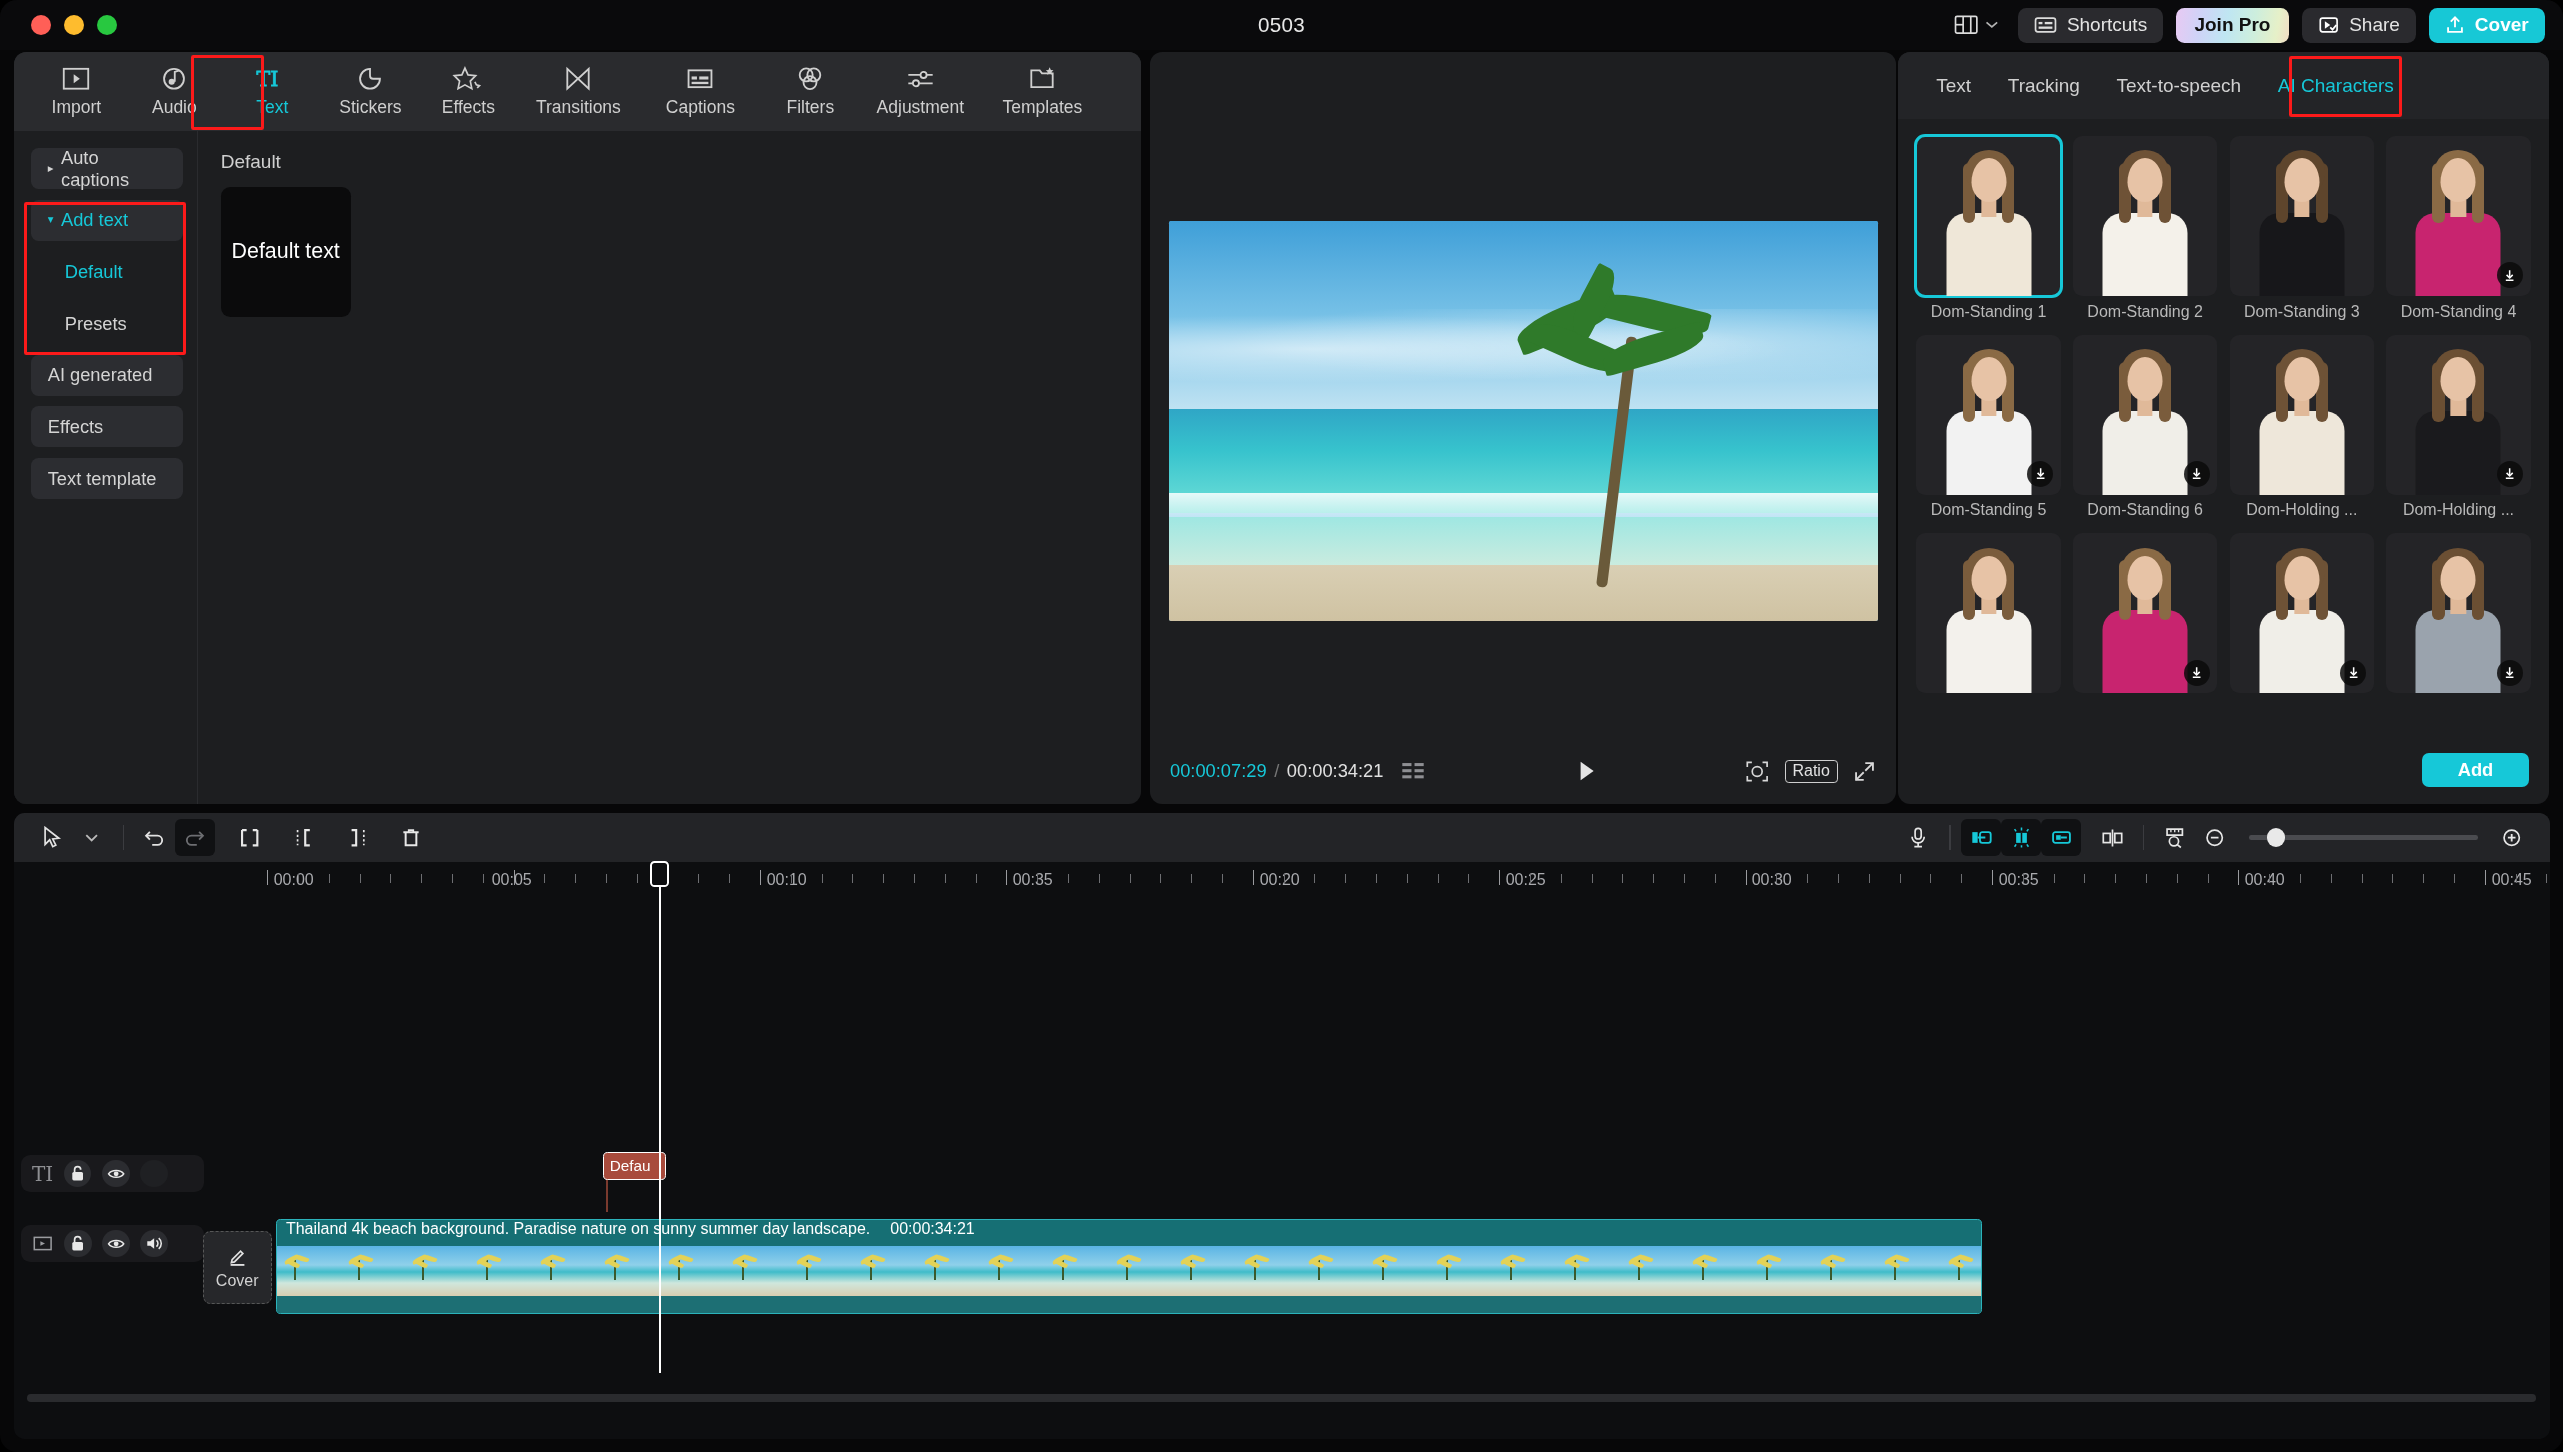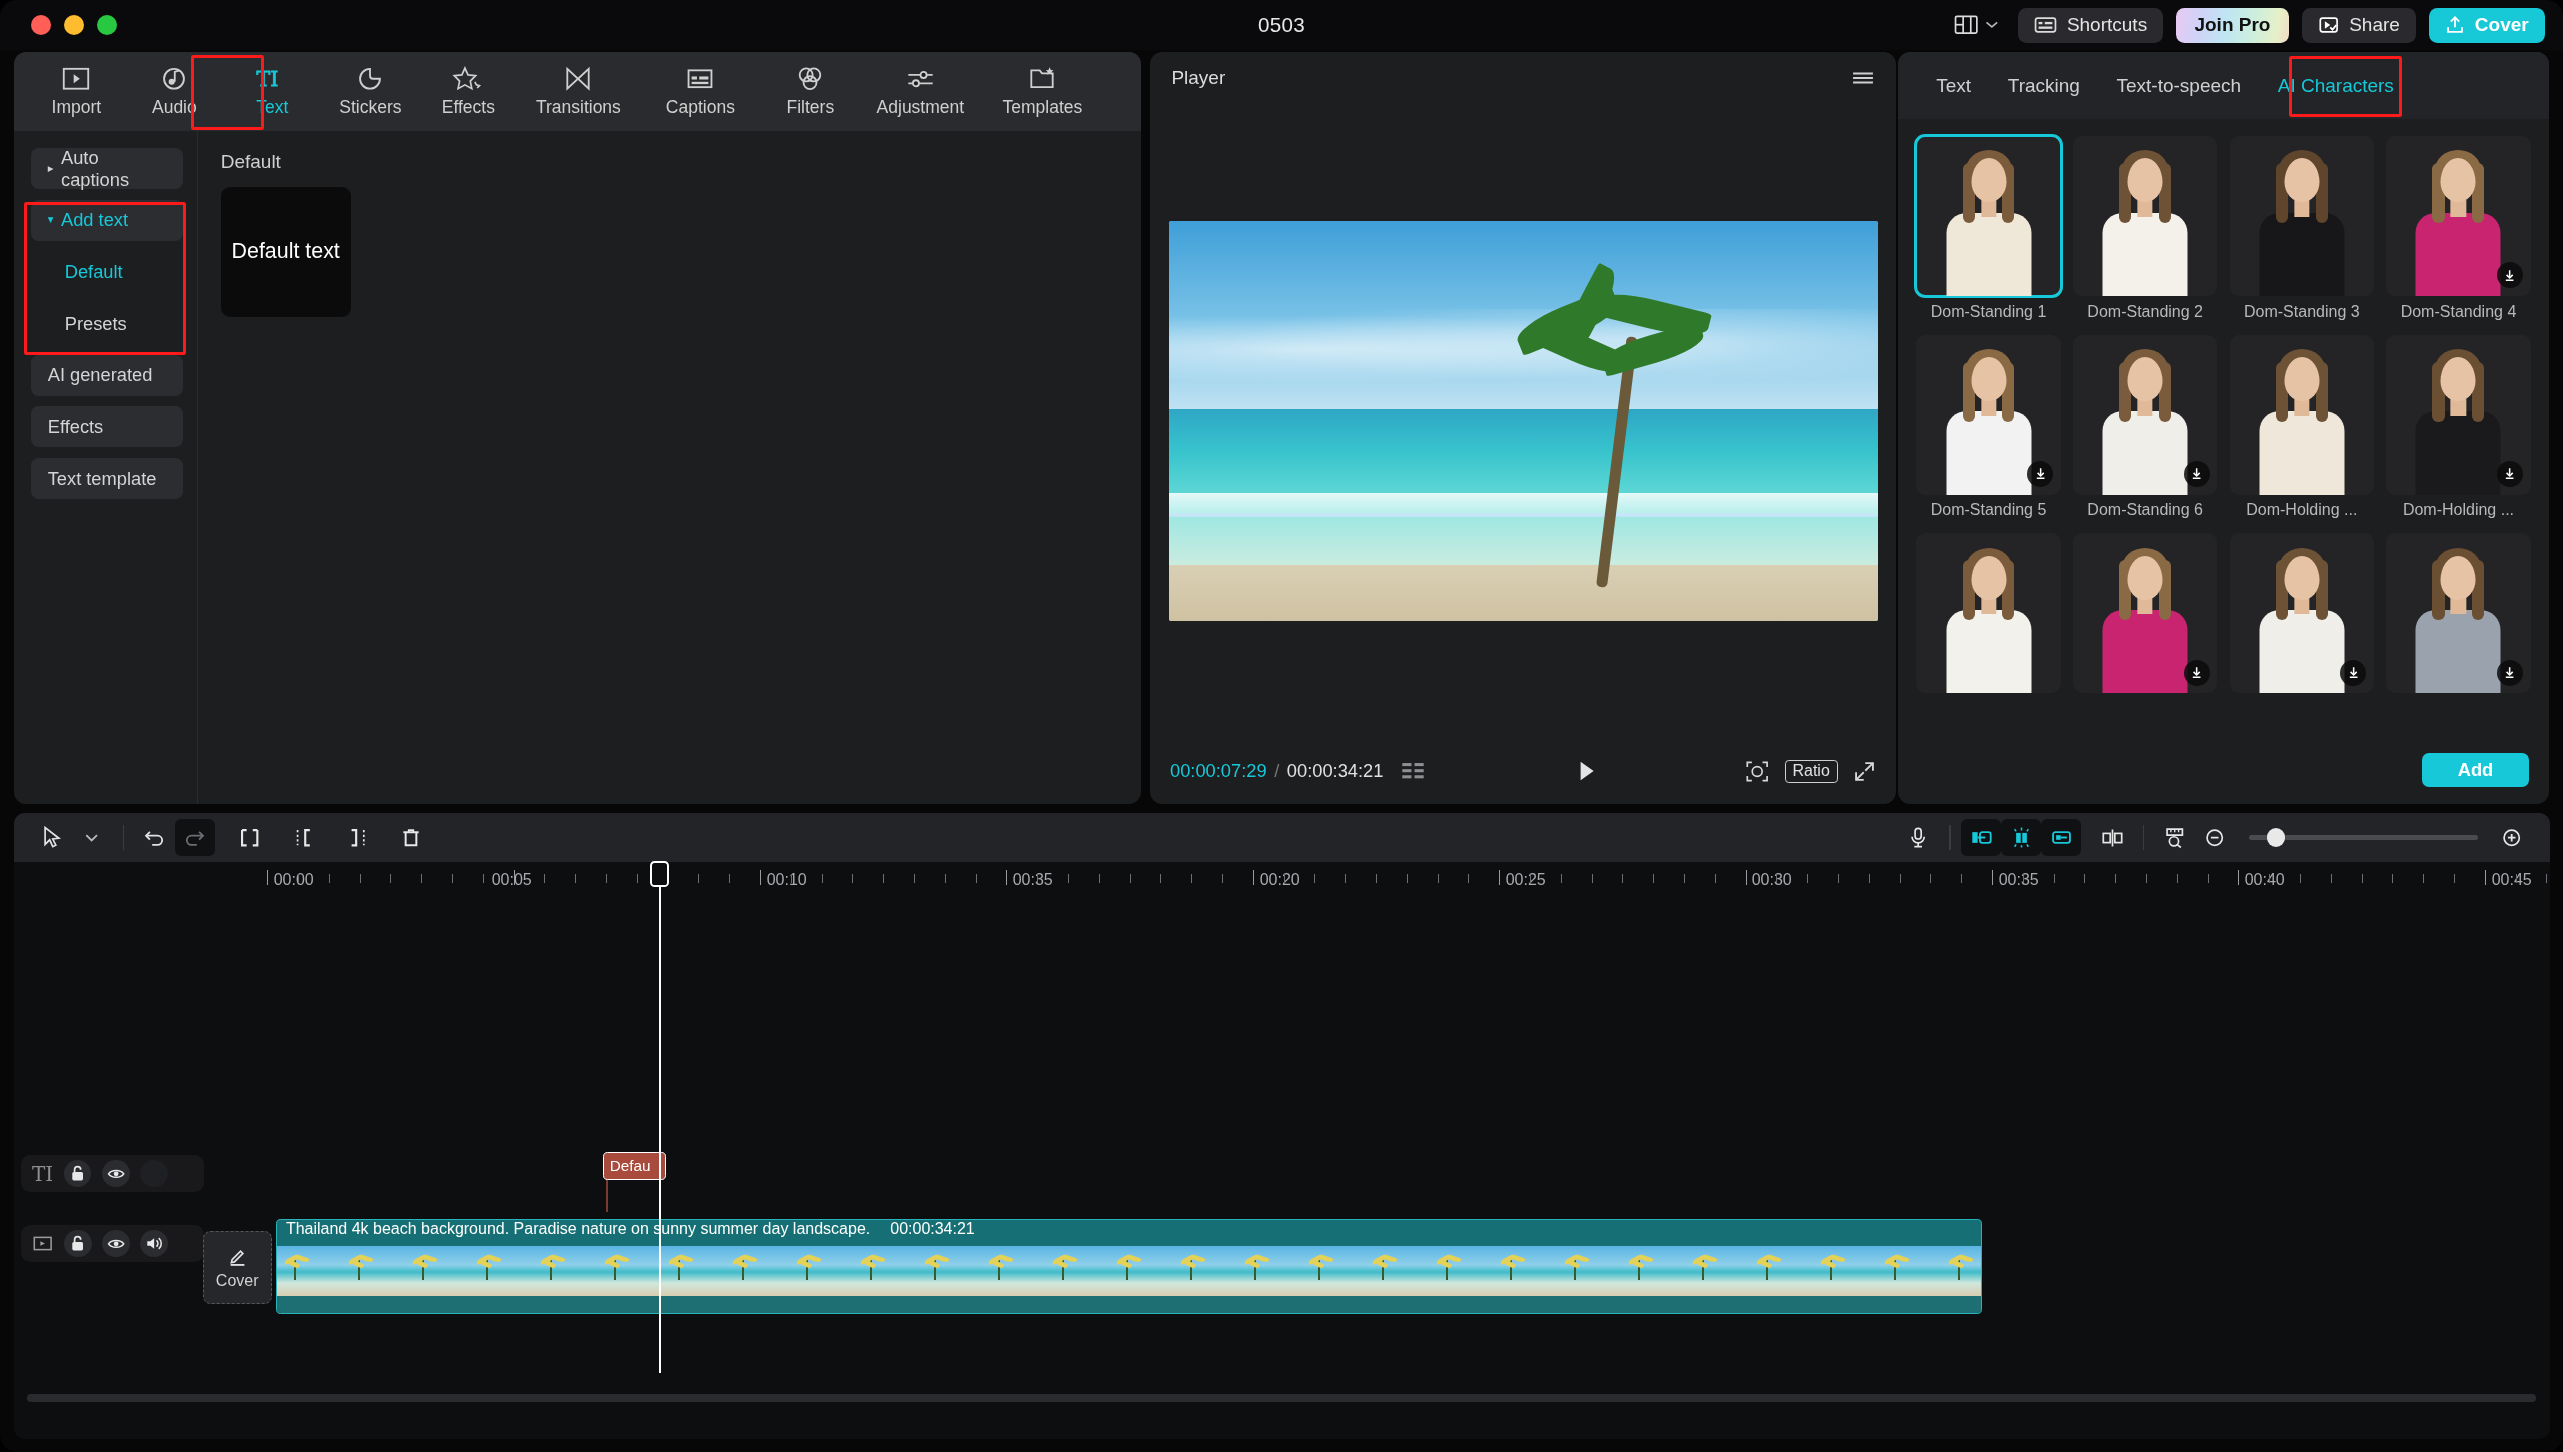--- a/index.html
+++ b/index.html
@@ -499,16 +499,6 @@
   <div class="redbox" style="left:24.4px; top:202px; width:162px; height:153px;"></div>
 
   <div class="player">
-    <div class="player-head">
-      <div class="t">Player</div>
-      <div>
-        <svg class="svgicon" width="26" height="20" viewBox="0 0 34 26">
-            <line x1="4" y1="7" x2="30" y2="7" stroke="#d0d0d0" stroke-width="2.6"></line>
-            <line x1="4" y1="13" x2="30" y2="13" stroke="#d0d0d0" stroke-width="2.6"></line>
-            <line x1="4" y1="19" x2="30" y2="19" stroke="#d0d0d0" stroke-width="2.6"></line>
-          </svg>
-      </div>
-    </div>
 
     <div class="stage">
       <div class="video">

